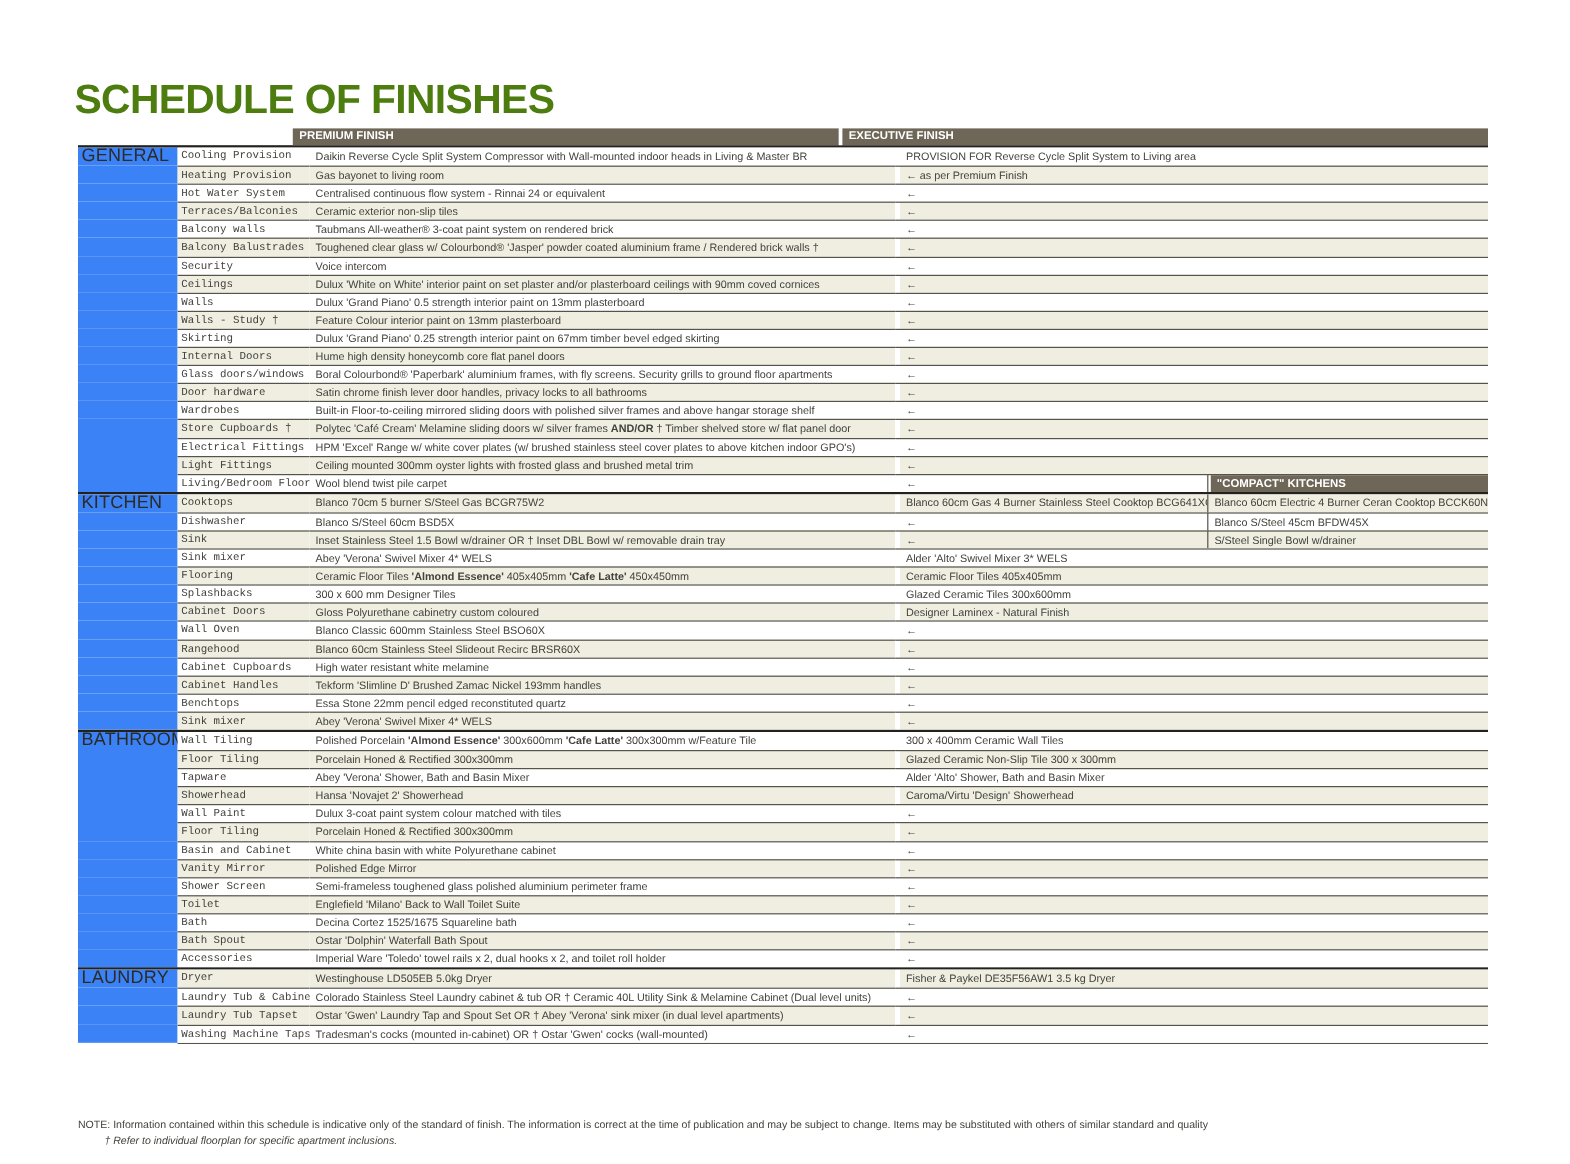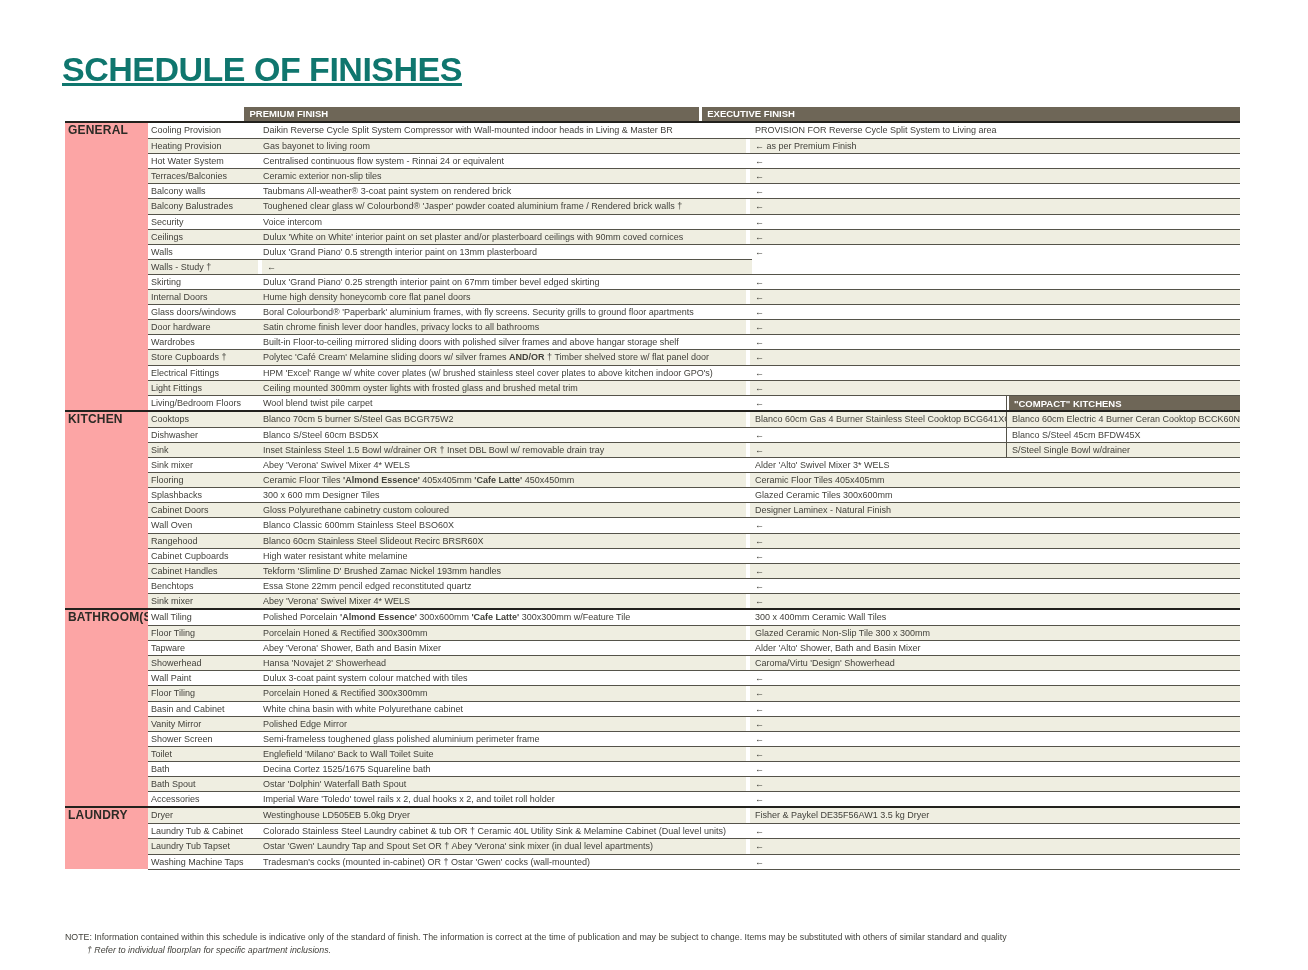--- a/index.html
+++ b/index.html
@@ -6,8 +6,8 @@
   body{width:1308px;height:970px;position:relative;font-family:"Liberation Sans",sans-serif;
        -webkit-font-smoothing:antialiased;color:#43423c;overflow:hidden;}
 
-  .page-title{position:absolute;left:62px;top:50px;font-size:34px;font-weight:600;
-              letter-spacing:-0.5px;color:#0f766e;text-decoration:underline;}
+  .page-title{position:absolute;left:62px;top:64px;font-size:34px;font-weight:600;
+              letter-spacing:-0.5px;color:#4d7c0f;}
 
   .table-wrap{position:absolute;left:65px;top:107px;width:1175px;}
 

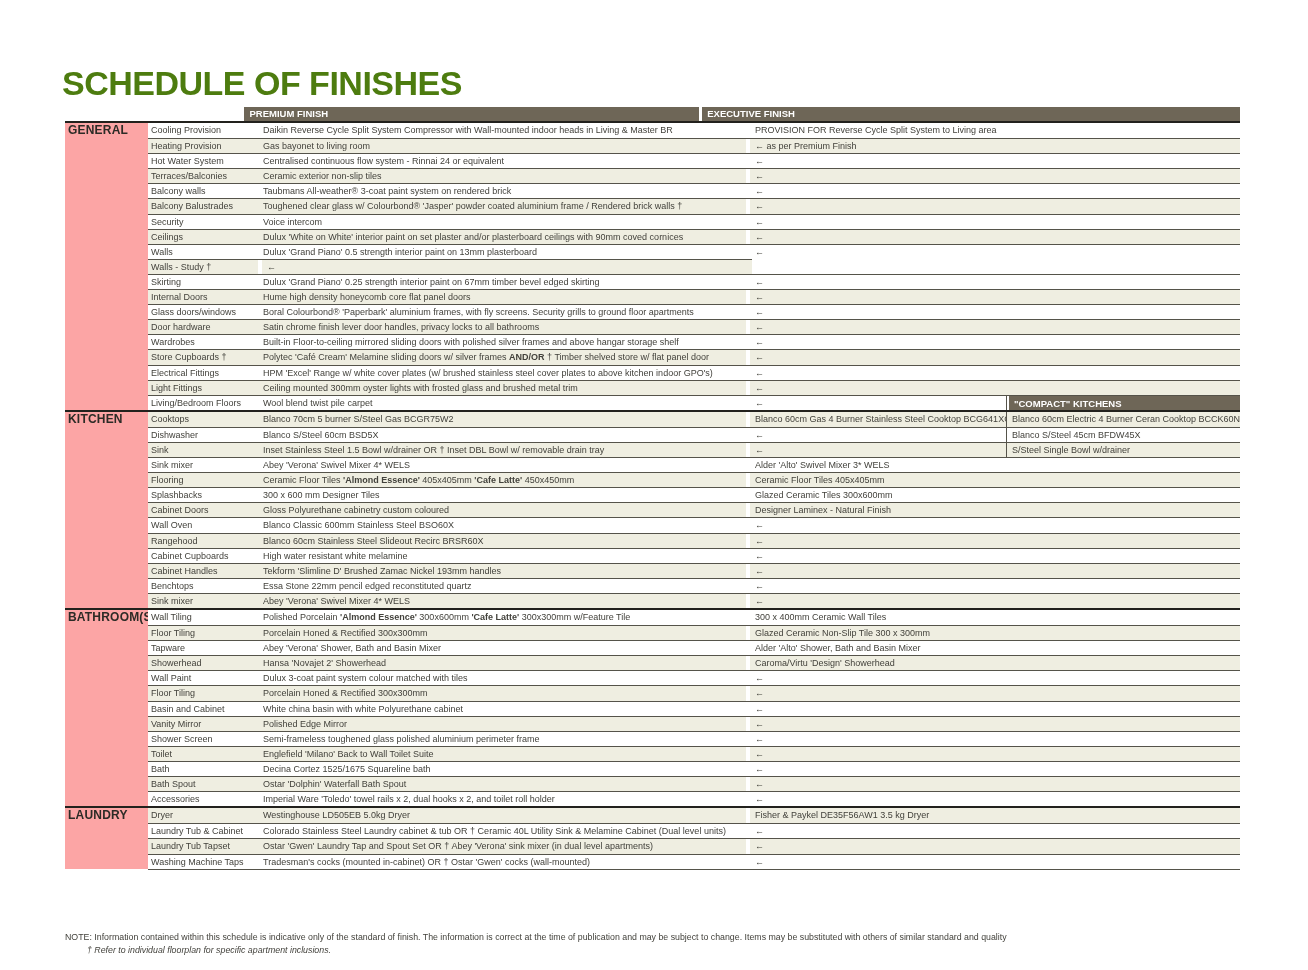--- a/index.html
+++ b/index.html
@@ -24,7 +24,7 @@
   .section{border-top:2px solid #22211d;}
   .row{display:flex;height:15.1px;position:relative;}
   .c{box-sizing:border-box;height:100%;line-height:14.5px;font-size:9px;white-space:nowrap;overflow:visible;}
-  .c-section{width:83px;background:#fca5a5;font-weight:bold;font-size:12px;color:#2c2b26;
+  .c-section{width:83px;background:#3b82f6;font-weight:normal;font-size:15px;color:#2c2b26;
              padding-left:3px;letter-spacing:0.2px;}
   .c-item{width:110px;padding-left:3px;}
   .c-premium{width:488px;padding-left:5px;}

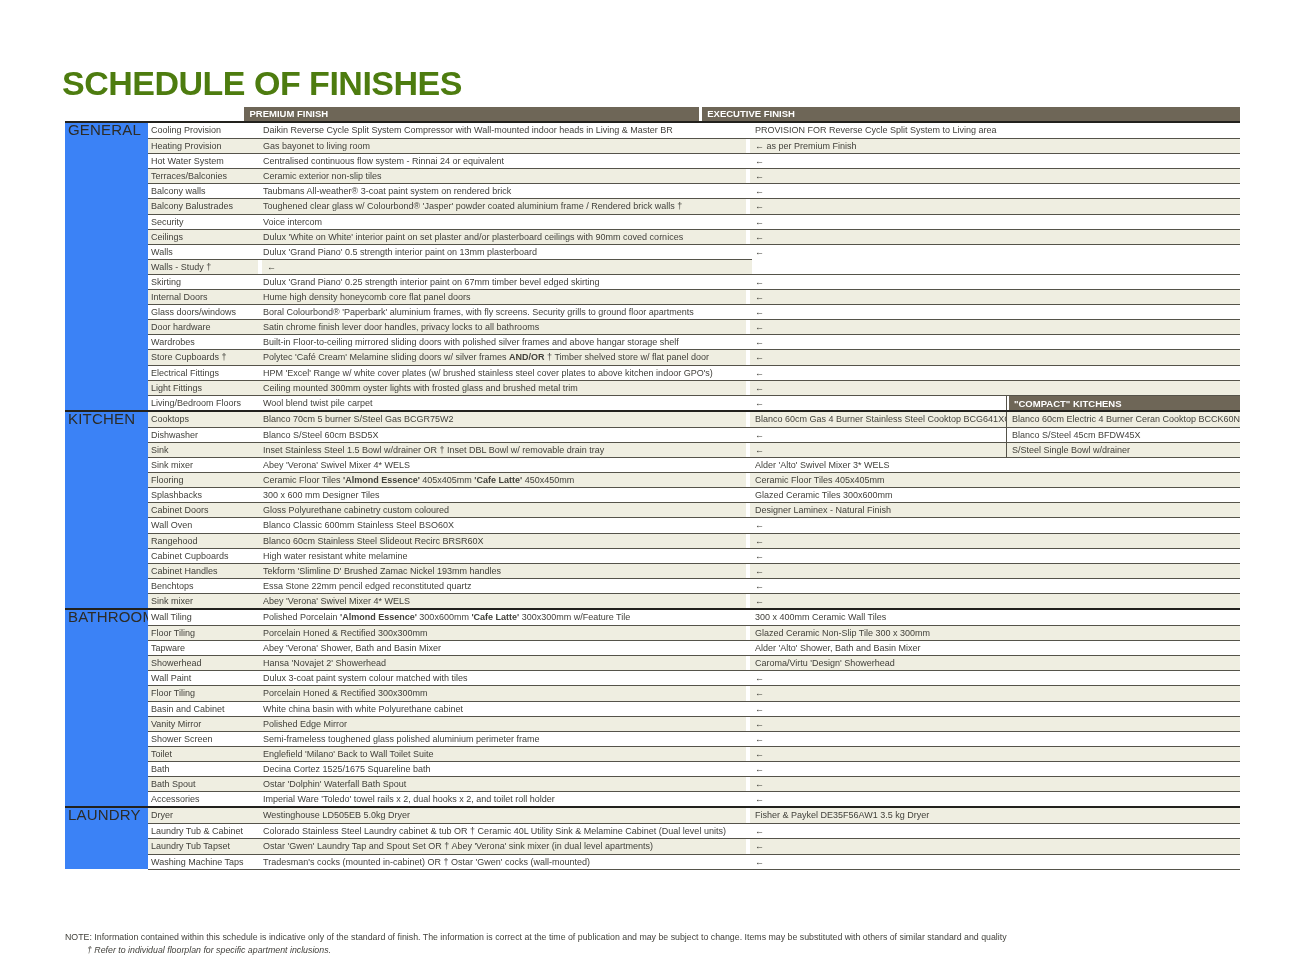--- a/index.html
+++ b/index.html
@@ -26,7 +26,7 @@
   .c{box-sizing:border-box;height:100%;line-height:14.5px;font-size:9px;white-space:nowrap;overflow:visible;}
   .c-section{width:83px;background:#3b82f6;font-weight:normal;font-size:15px;color:#2c2b26;
              padding-left:3px;letter-spacing:0.2px;}
-  .c-item{width:110px;padding-left:3px;}
+  .c-item{width:110px;padding-left:3px;font-family:Liberation Mono, monospace;}
   .c-premium{width:488px;padding-left:5px;}
   .c-gutter{width:4px;background:#ffffff;}
   .c-exec{width:490px;padding-left:5px;}

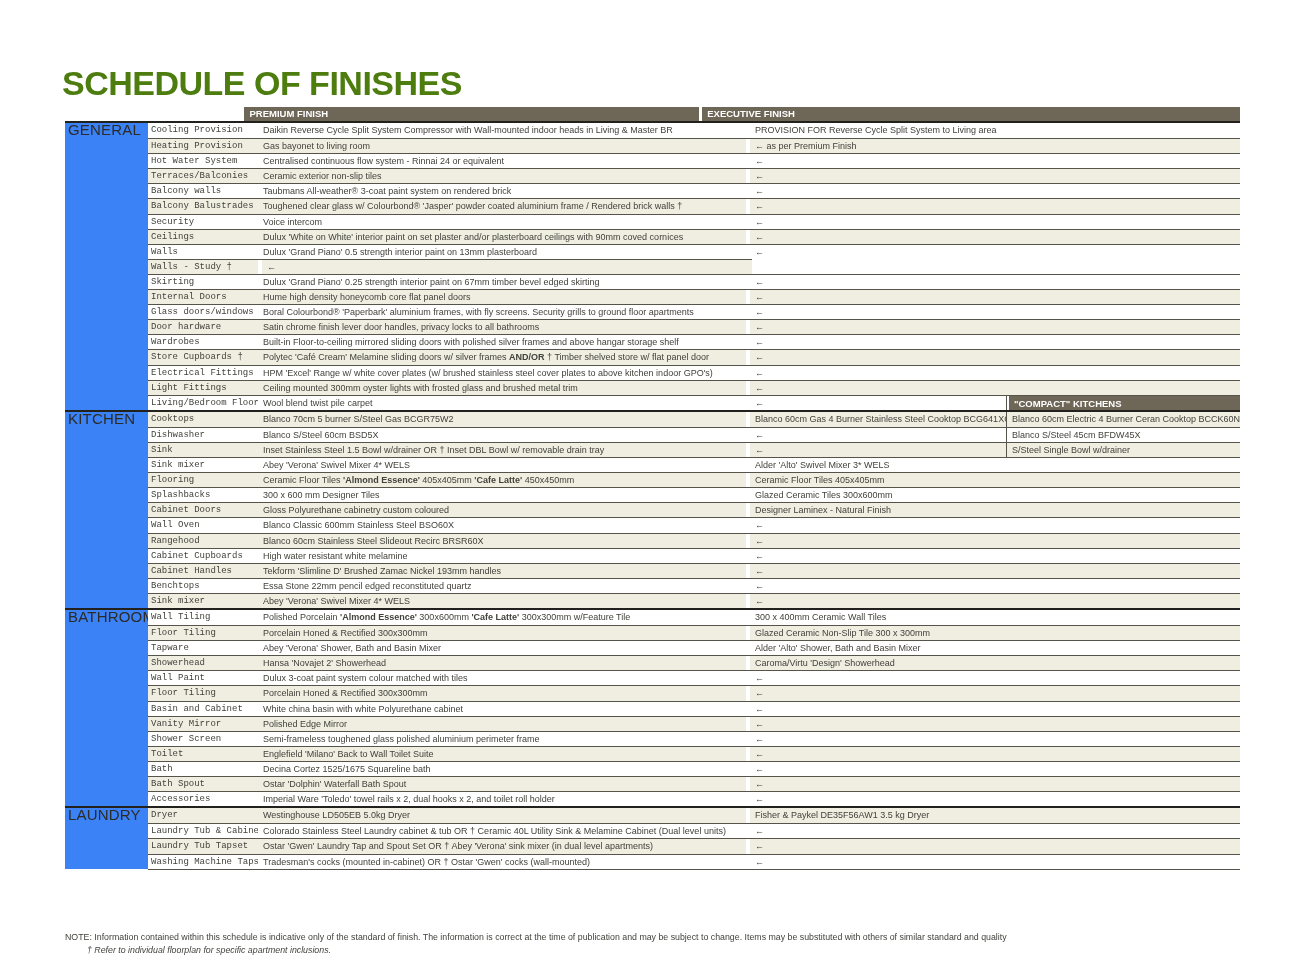--- a/index.html
+++ b/index.html
@@ -133,6 +133,7 @@
         <div class="row alt">
           <div class="c c-section"></div>
           <div class="c c-item">Walls - Study †</div>
+          <div class="c c-premium">Feature Colour interior paint on 13mm plasterboard</div>
           <div class="c c-gutter"></div>
           <div class="c c-exec">←</div>
         </div>

